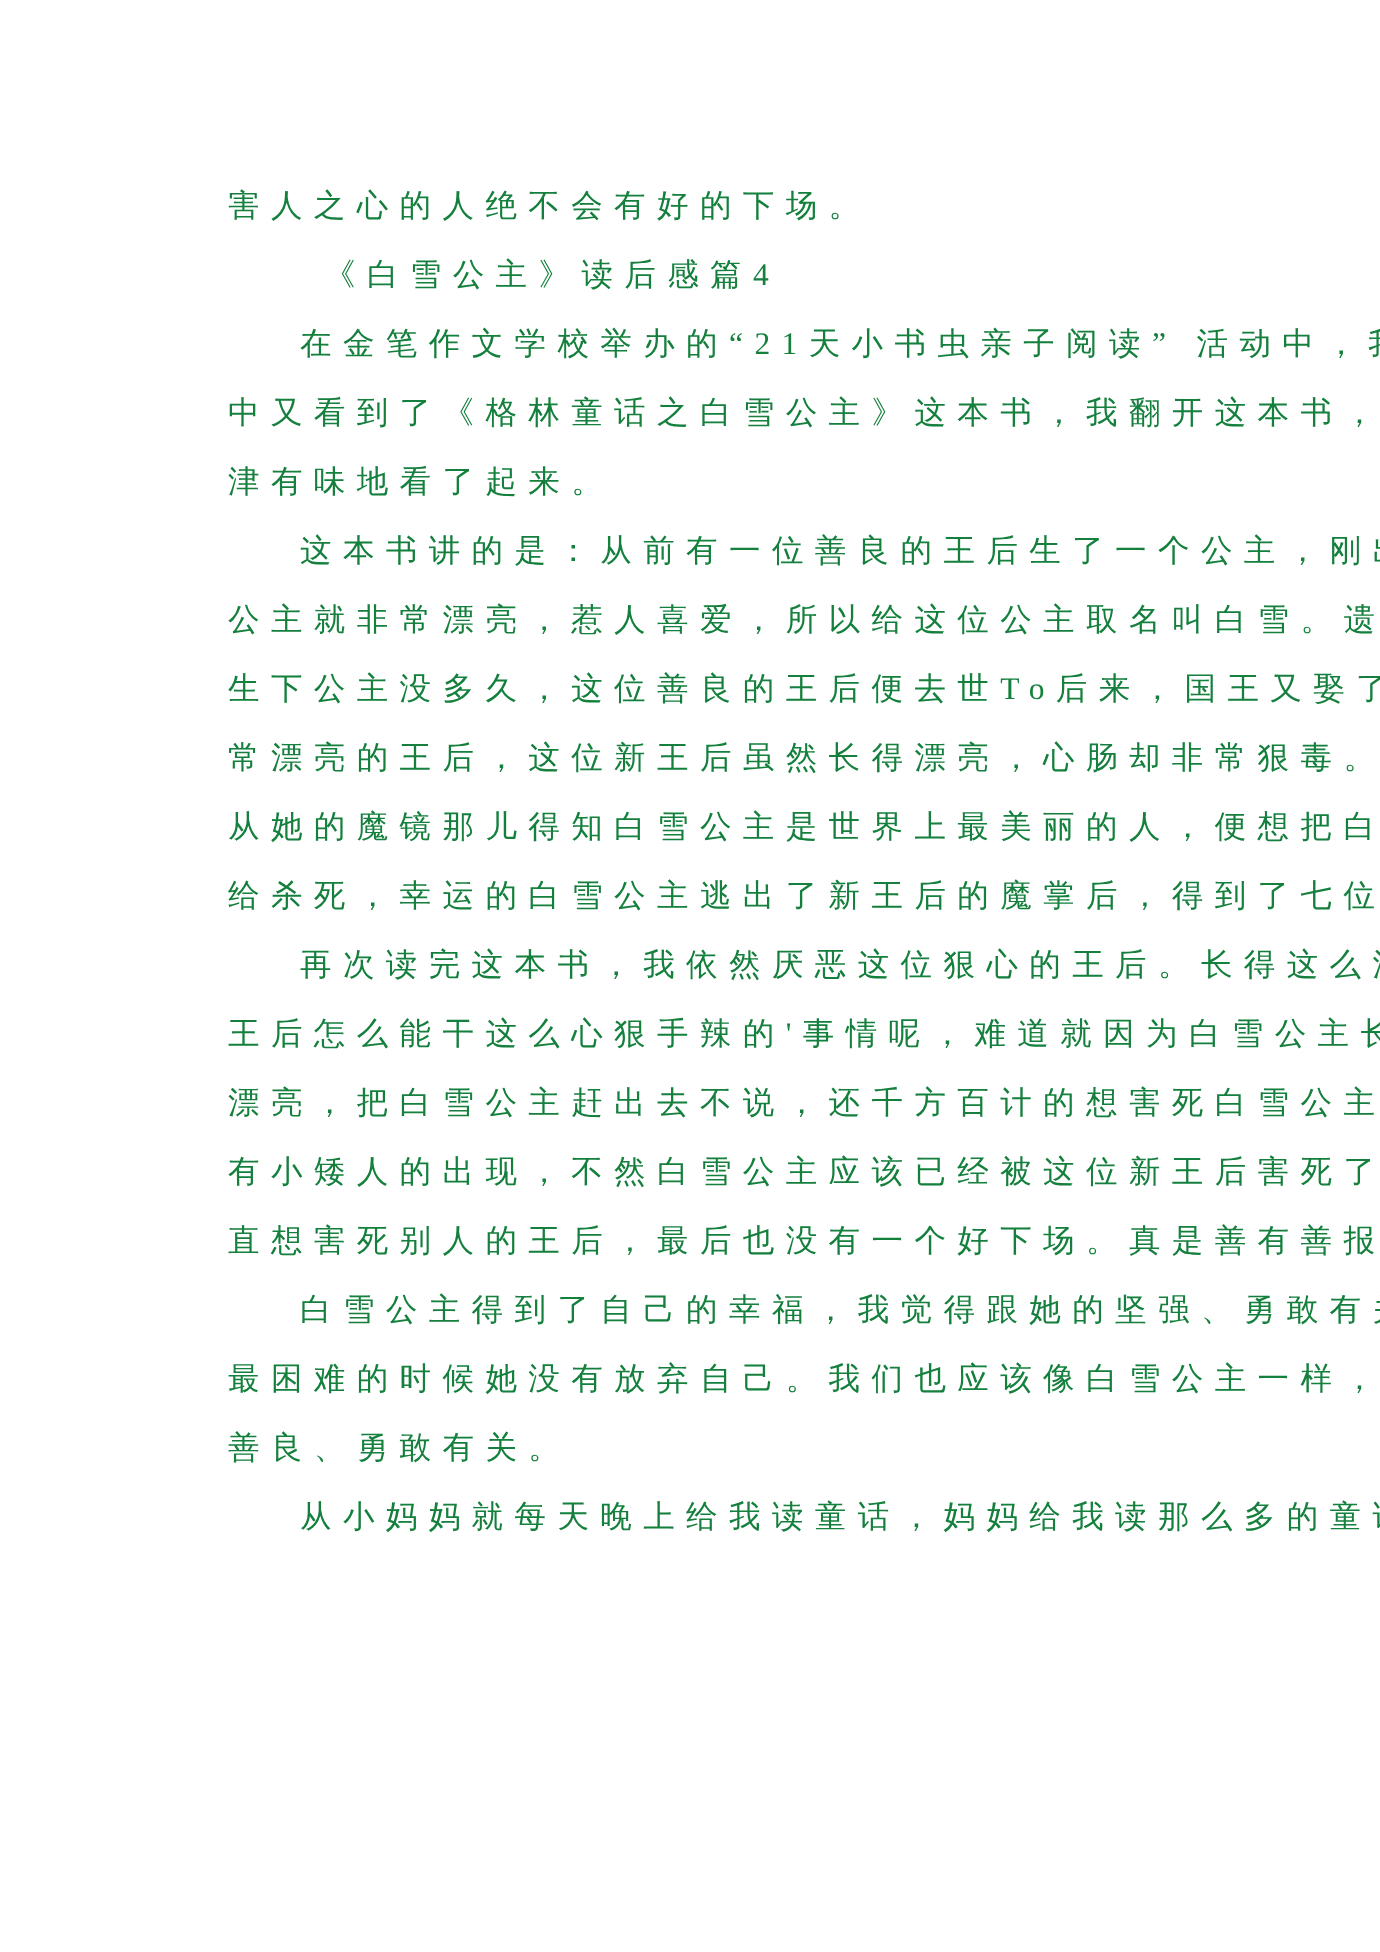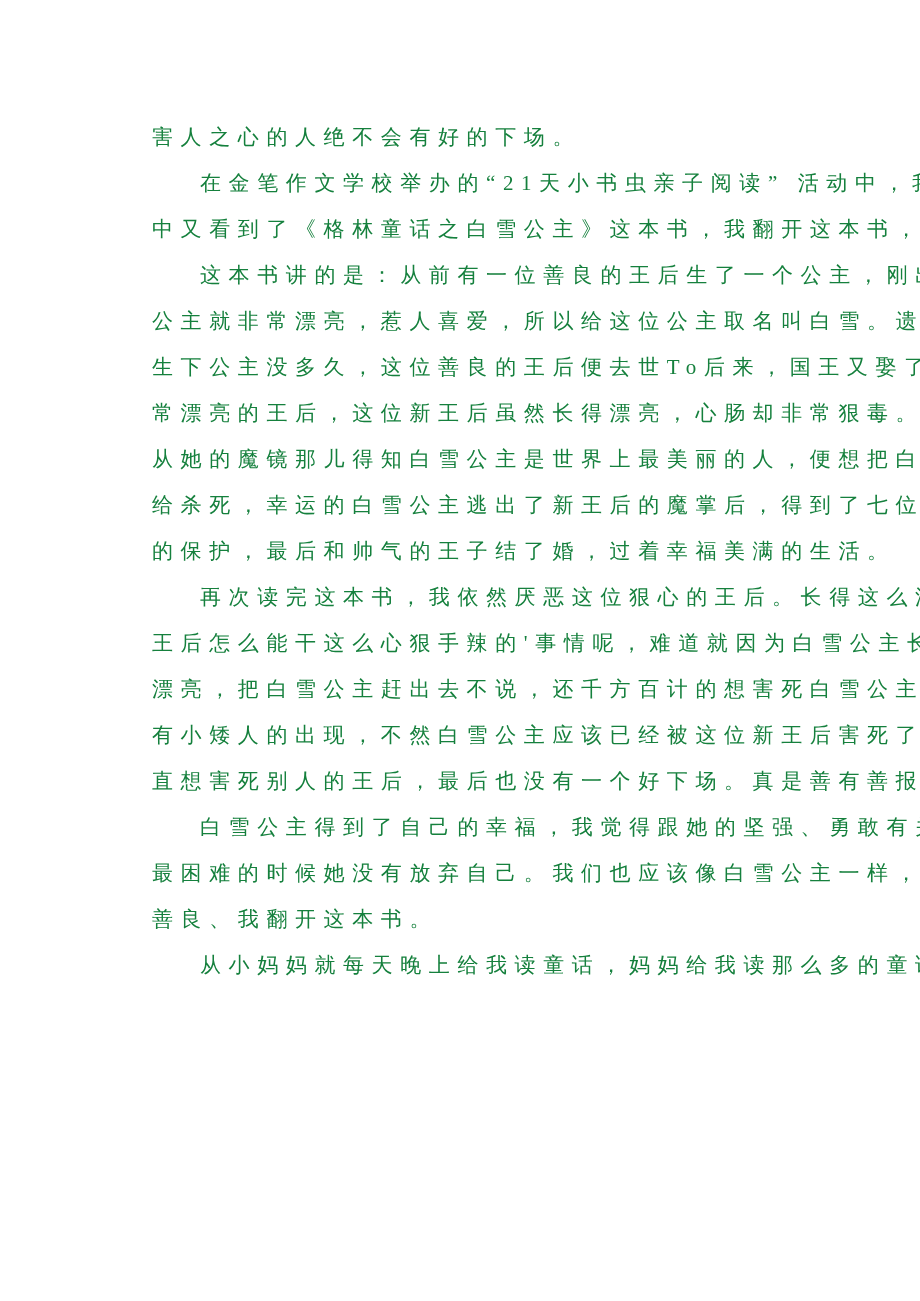--- a/index.html
+++ b/index.html
@@ -46,6 +46,7 @@
 <div class="page">
   <div class="text-block">
     <div class="line">害人之心的人绝不会有好的下场。</div>
+    <div class="line indent-head">《白雪公主》读后感篇4</div>
     <div class="line indent-para">在金笔作文学校举办的“21天小书虫亲子阅读” 活动中，我无意</div>
     <div class="line">中又看到了《格林童话之白雪公主》这本书，我翻开这本书，再次津</div>
     <div class="line indent-para">这本书讲的是：从前有一位善良的王后生了一个公主，刚出生的</div>

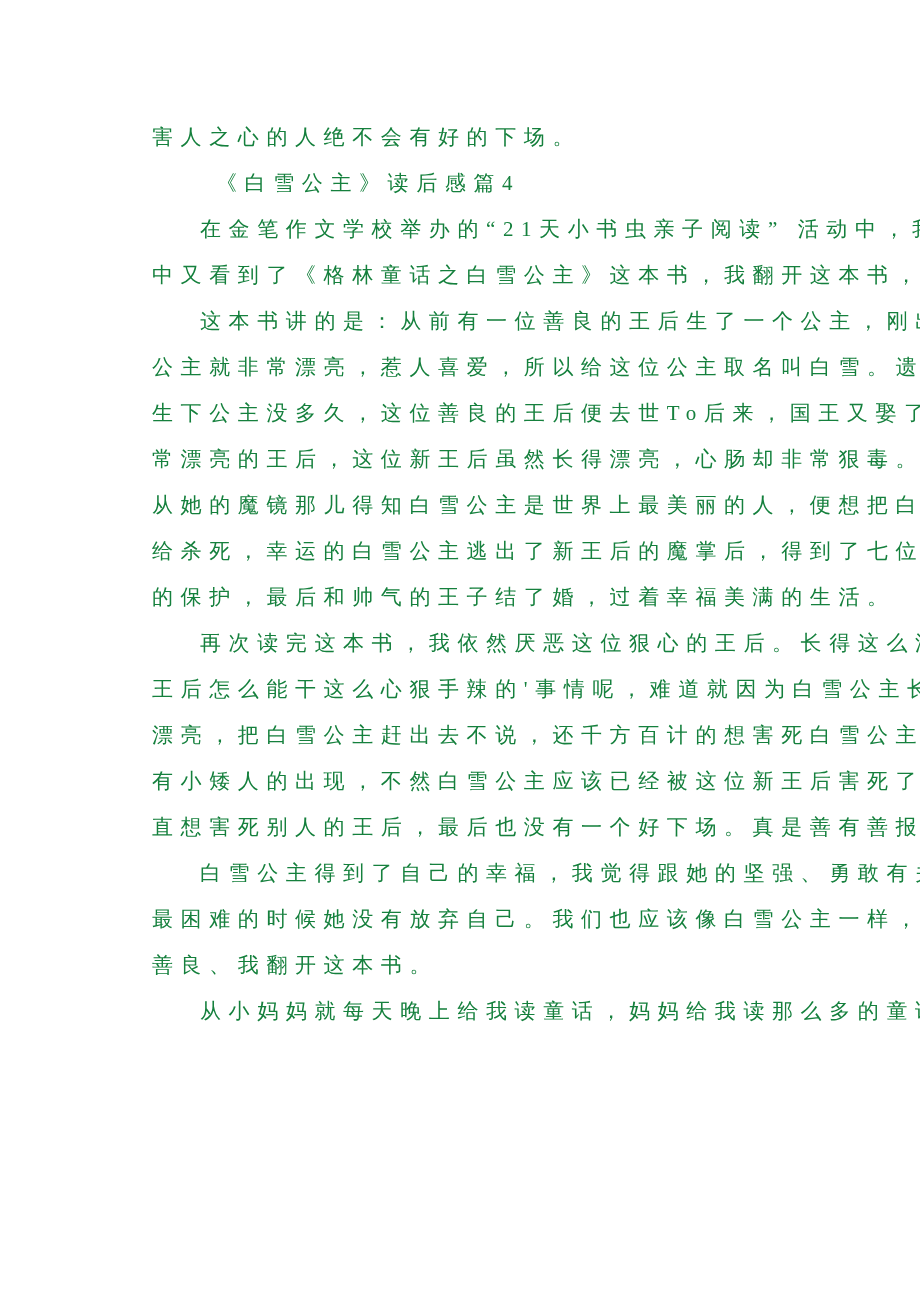--- a/index.html
+++ b/index.html
@@ -49,6 +49,7 @@
     <div class="line indent-head">《白雪公主》读后感篇4</div>
     <div class="line indent-para">在金笔作文学校举办的“21天小书虫亲子阅读” 活动中，我无意</div>
     <div class="line">中又看到了《格林童话之白雪公主》这本书，我翻开这本书，再次津</div>
+    <div class="line">津有味地看了起来。</div>
     <div class="line indent-para">这本书讲的是：从前有一位善良的王后生了一个公主，刚出生的</div>
     <div class="line">公主就非常漂亮，惹人喜爱，所以给这位公主取名叫白雪。遗憾的是</div>
     <div class="line">生下公主没多久，这位善良的王后便去世To后来，国王又娶了一位非</div>

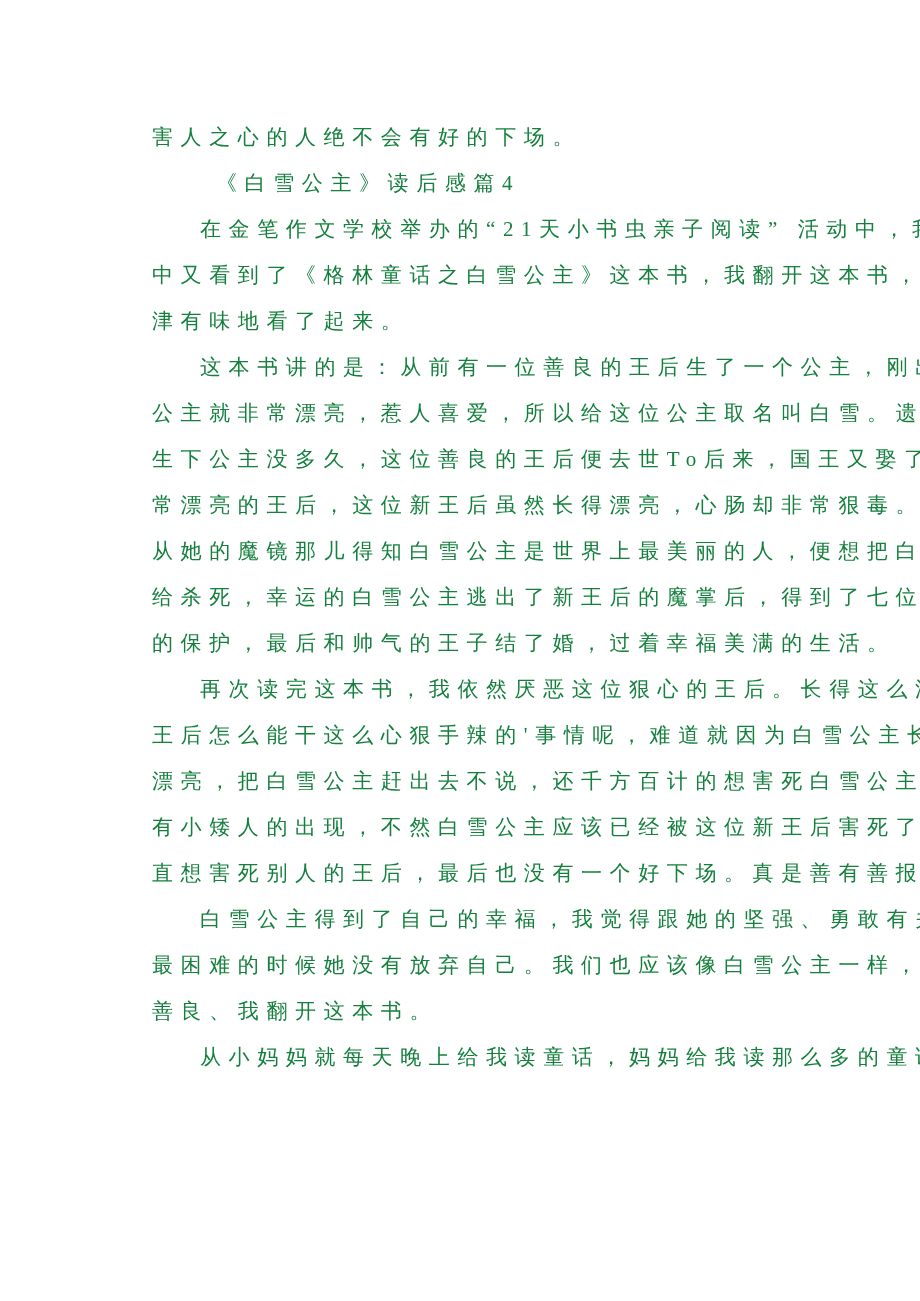--- a/index.html
+++ b/index.html
@@ -56,7 +56,6 @@
     <div class="line">常漂亮的王后，这位新王后虽然长得漂亮，心肠却非常狠毒。新王后</div>
     <div class="line">从她的魔镜那儿得知白雪公主是世界上最美丽的人，便想把白雪公主</div>
     <div class="line">给杀死，幸运的白雪公主逃出了新王后的魔掌后，得到了七位小矮人</div>
-    <div class="line">的保护，最后和帅气的王子结了婚，过着幸福美满的生活。</div>
     <div class="line indent-para">再次读完这本书，我依然厌恶这位狠心的王后。长得这么漂亮的</div>
     <div class="line">王后怎么能干这么心狠手辣的'事情呢，难道就因为白雪公主长得比她</div>
     <div class="line">漂亮，把白雪公主赶出去不说，还千方百计的想害死白雪公主。幸好</div>

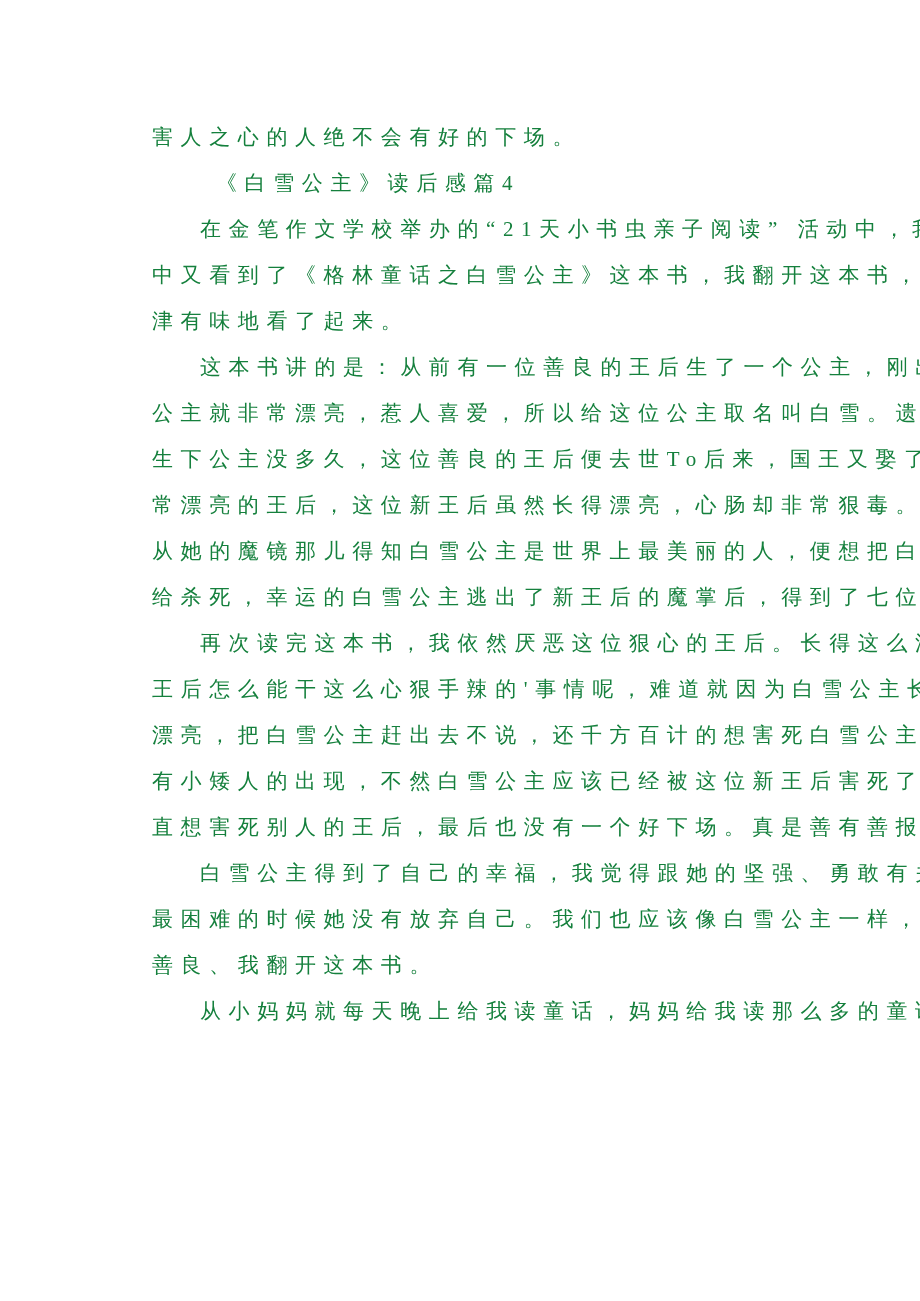--- a/index.html
+++ b/index.html
@@ -63,7 +63,7 @@
     <div class="line">直想害死别人的王后，最后也没有一个好下场。真是善有善报，恶有恶</div>
     <div class="line indent-para">白雪公主得到了自己的幸福，我觉得跟她的坚强、勇敢有关，在</div>
     <div class="line">最困难的时候她没有放弃自己。我们也应该像白雪公主一样，做一个</div>
-    <div class="line">善良、我翻开这本书。</div>
+    <div class="line">善良、勇敢有关。</div>
     <div class="line indent-para">从小妈妈就每天晚上给我读童话，妈妈给我读那么多的童话，我</div>
   </div>
 </div>

